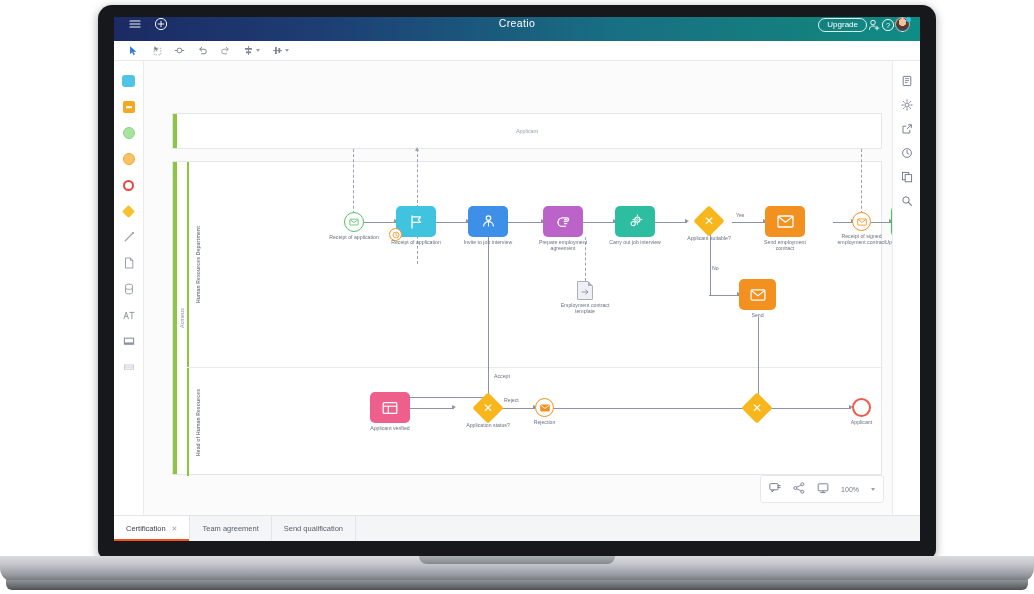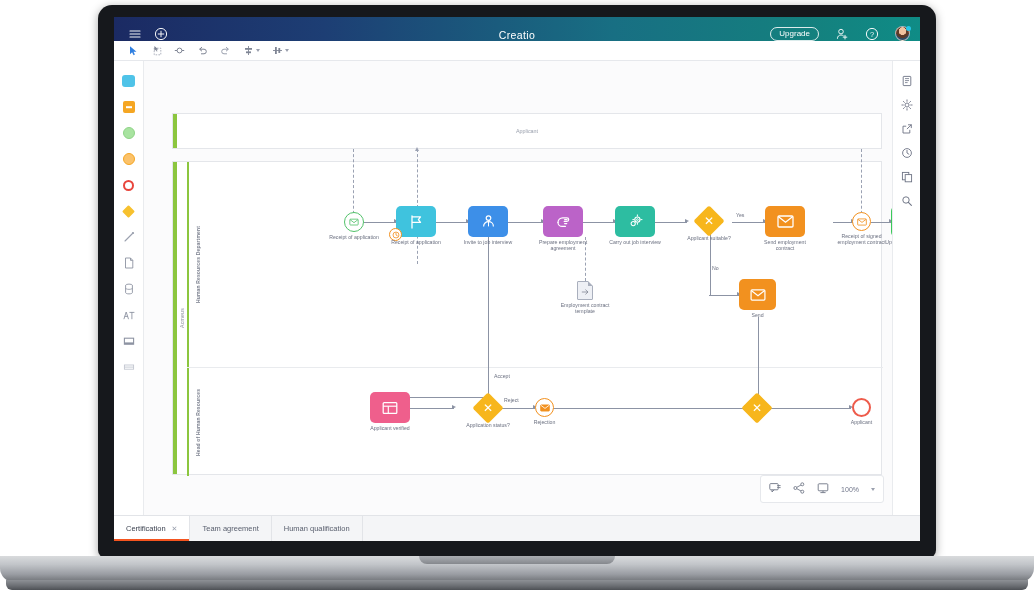--- a/index.html
+++ b/index.html
@@ -58,7 +58,7 @@
     position: absolute; left: 0; top: 0;
     width: 806px; height: 24px;
     background: linear-gradient(90deg, #1b2a63 0%, #1d3e74 26%, #186f83 62%, #14807e 86%, #0f8c86 100%);
-    display: flex; align-items: flex-end;
+    display: flex; align-items: flex-start;
     color: #ffffff;
   }
   .hdr-left { display: flex; align-items: center; gap: 12px; padding-left: 14px; }

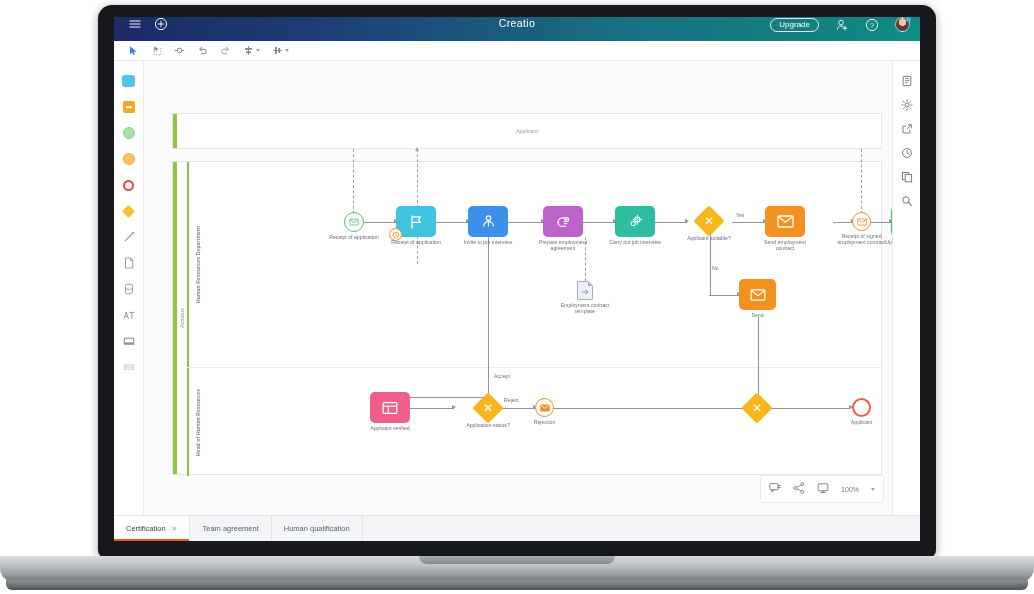--- a/index.html
+++ b/index.html
@@ -68,7 +68,7 @@
     font-size: 10.5px; letter-spacing: 0.4px; pointer-events: none;
   }
   .hdr-right {
-    margin-left: auto; display: flex; align-items: center; gap: 16px;
+    margin-left: auto; display: flex; align-items: center; gap: 0;
     padding-right: 10px; z-index: 2;
   }
   .upgrade-pill {

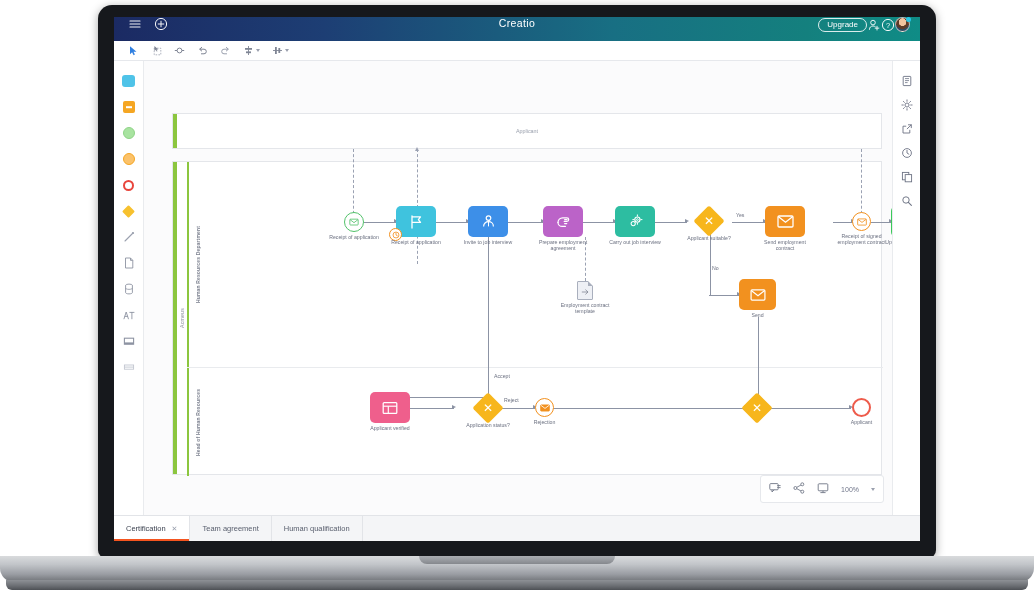--- a/index.html
+++ b/index.html
@@ -827,7 +827,7 @@
         <span>Team agreement</span>
       </div>
       <div class="tab">
-        <span>Human qualification</span>
+        <span>Send qualification</span>
       </div>
     </div>
 

